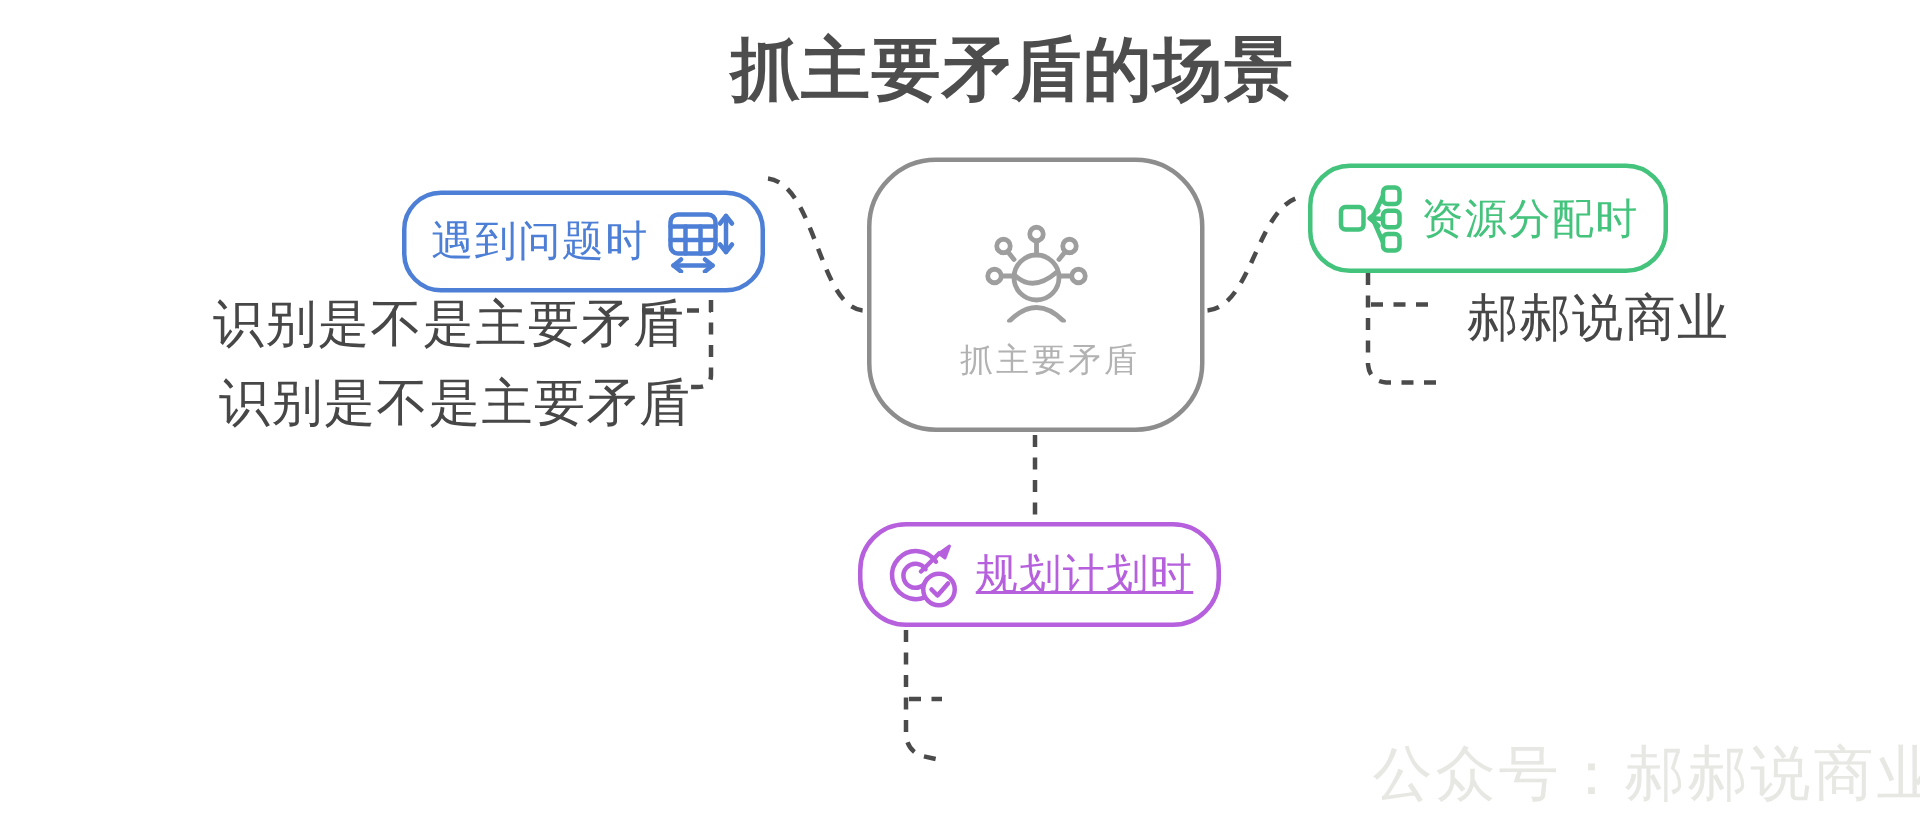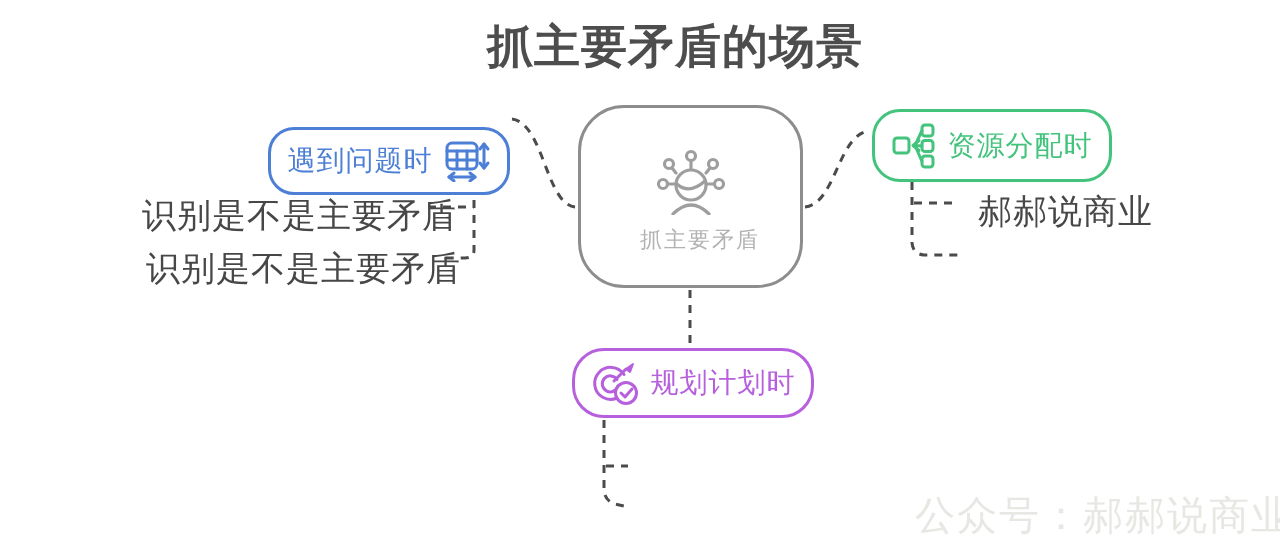--- a/index.html
+++ b/index.html
@@ -48,7 +48,7 @@
   }
   .node-planning{
     left:572px;top:348px;width:242px;height:70px;
-    border:3px solid var(--planning);border-radius:32px;color:var(--planning);
+    border:3px solid var(--planning);border-radius:32px;color:var(--planning);text-decoration:underline;
   }
   .center-node{
     position:absolute;left:578px;top:105px;width:225px;height:183px;

